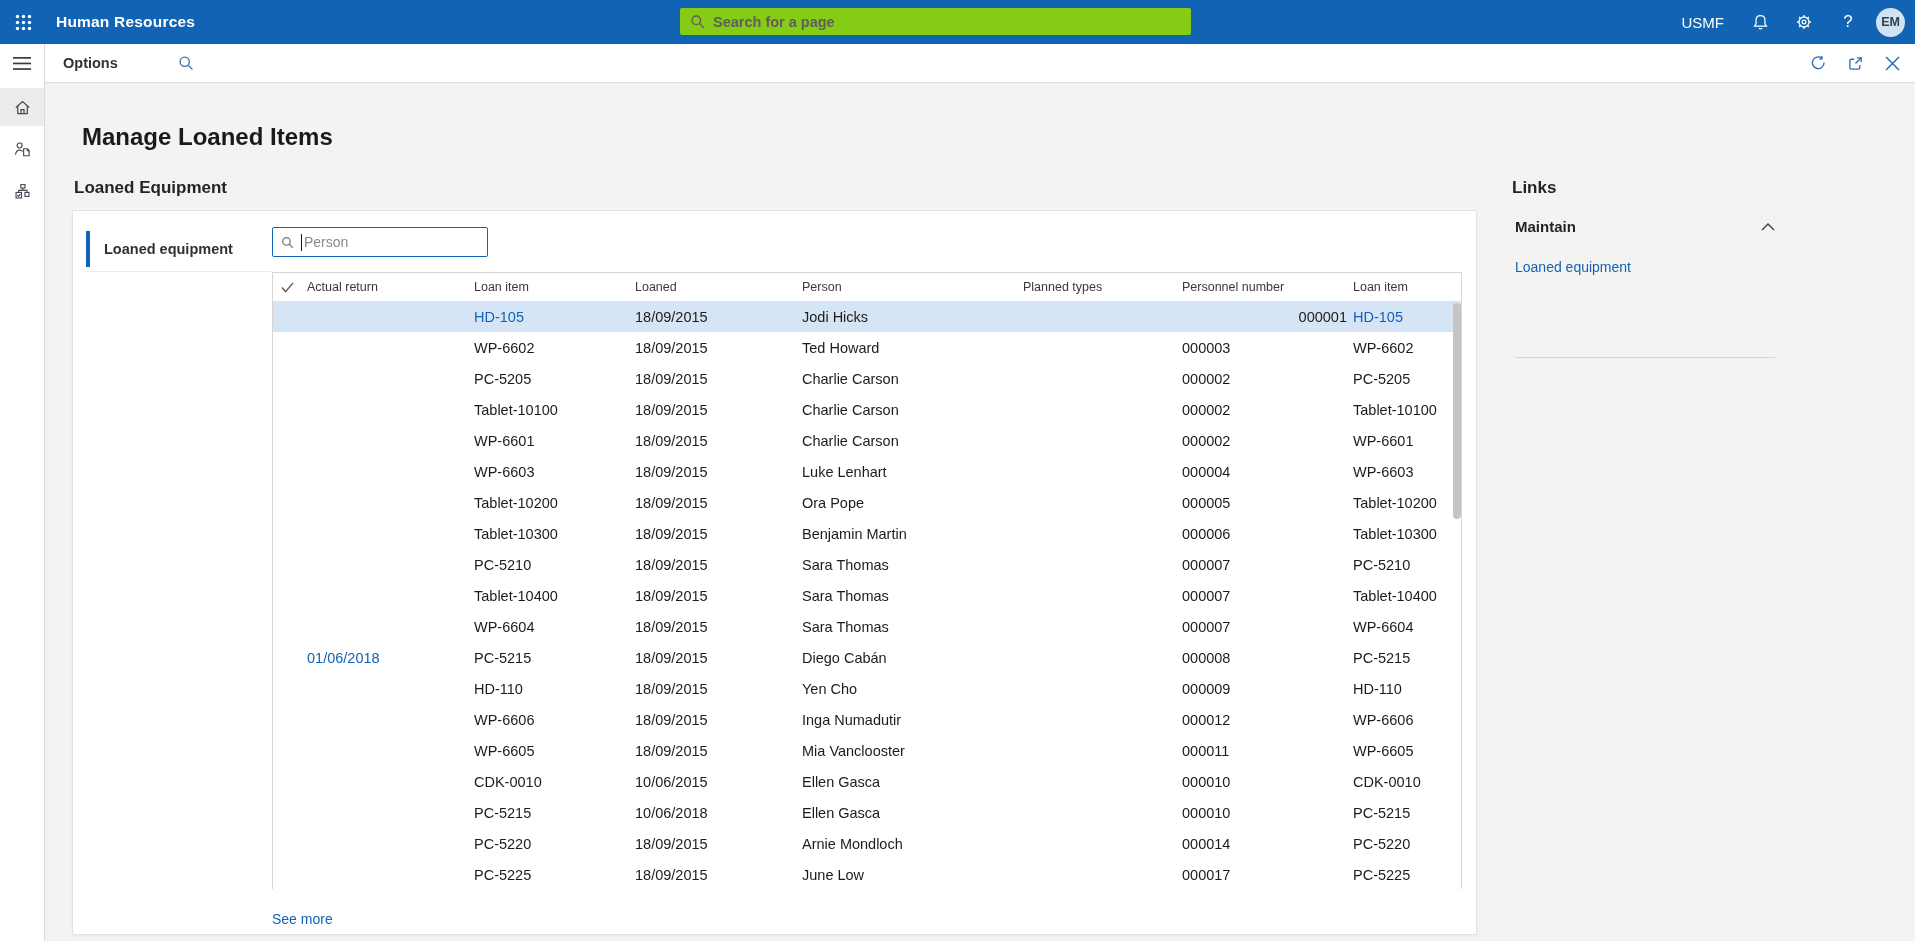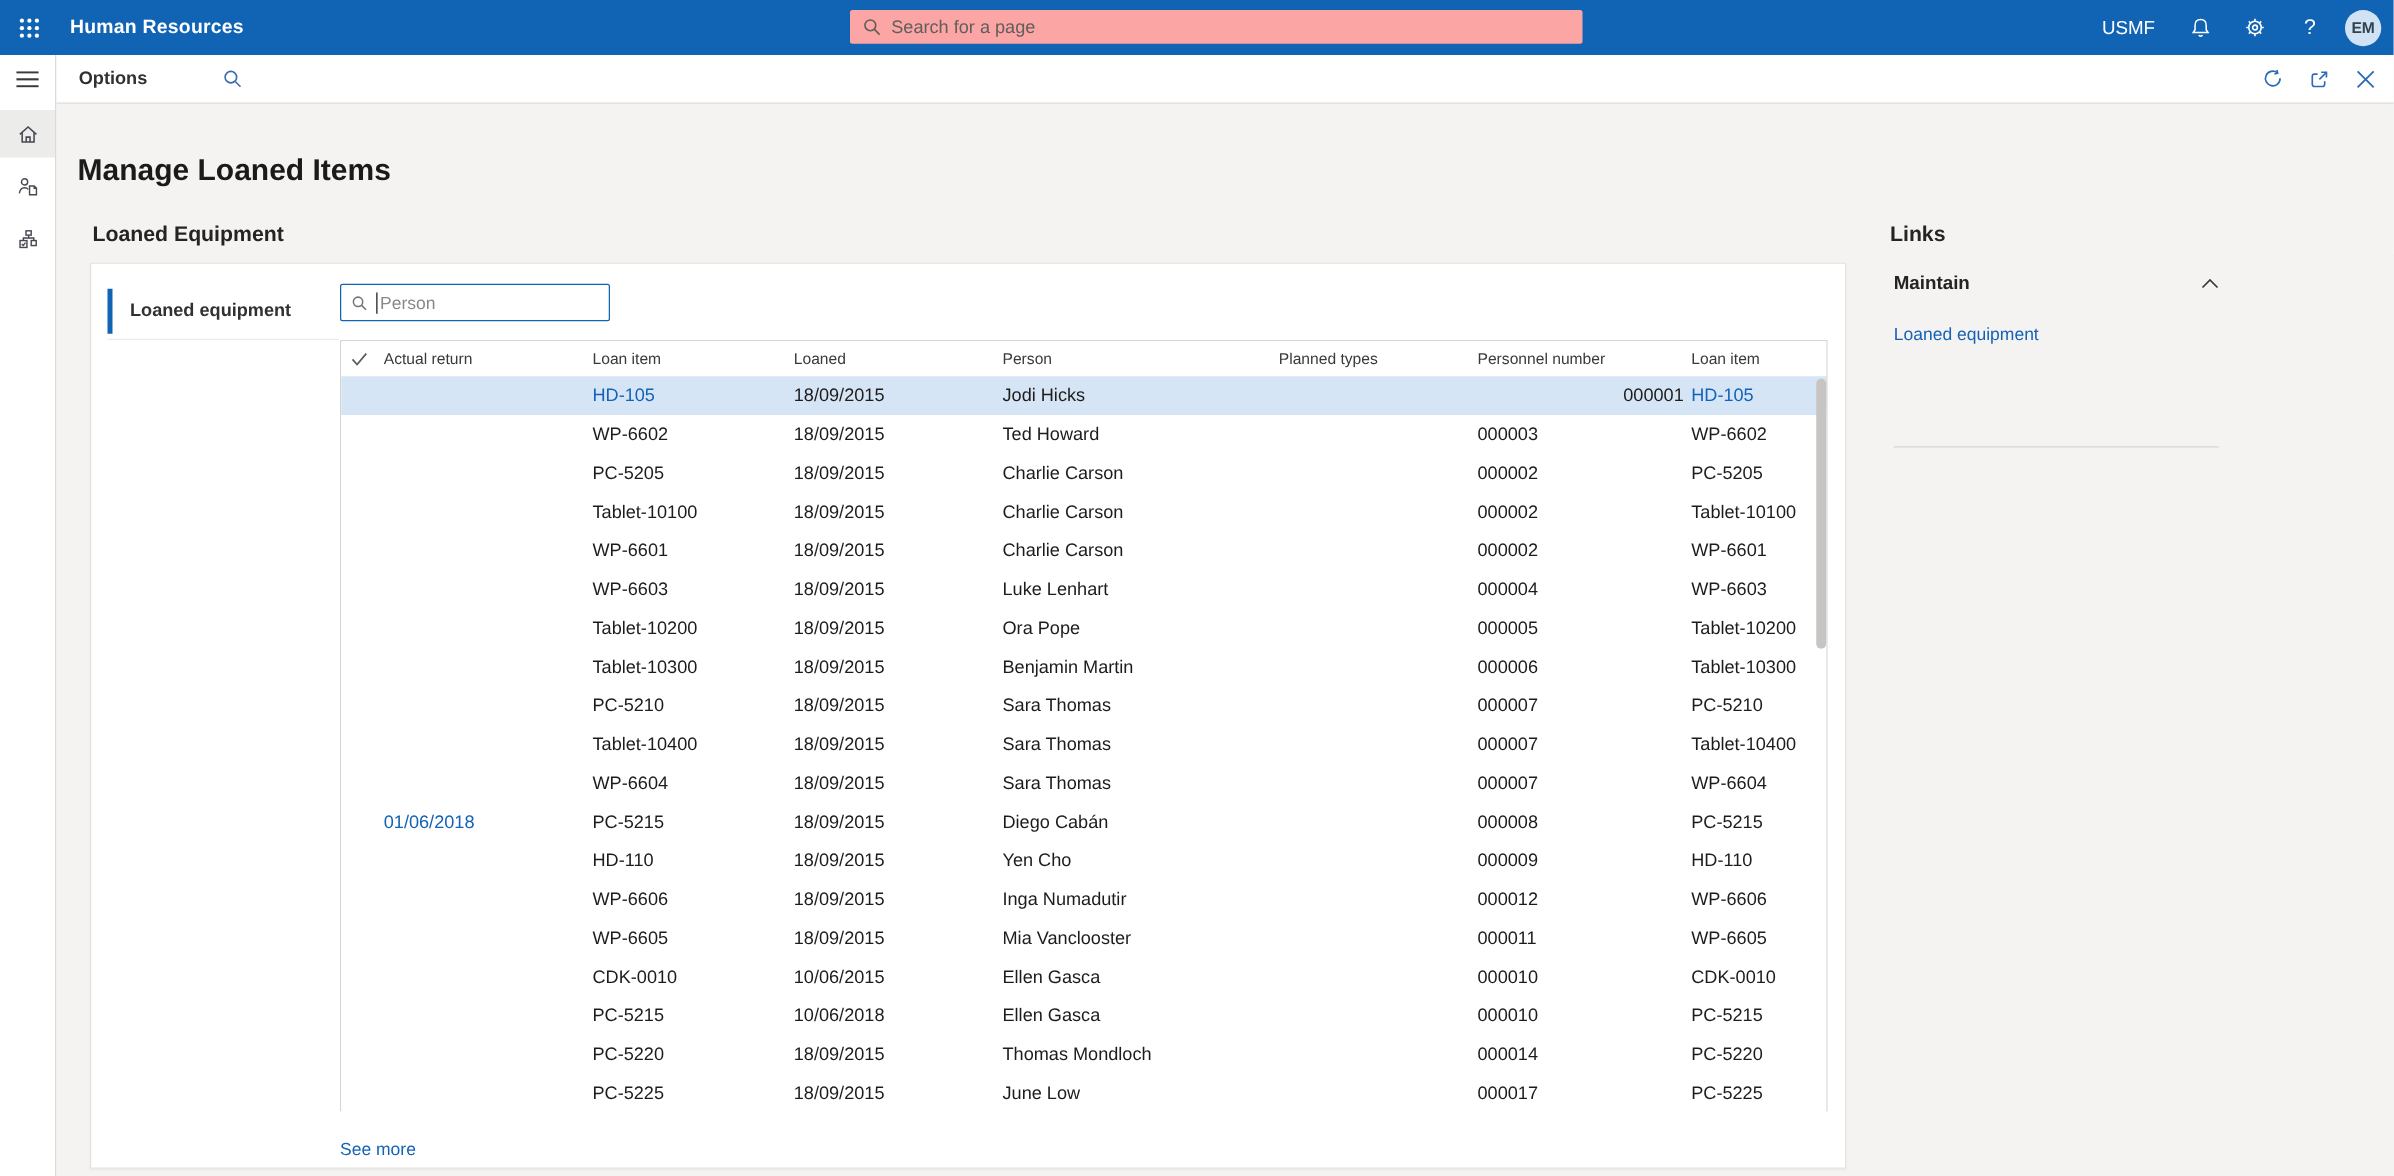--- a/index.html
+++ b/index.html
@@ -13,8 +13,8 @@
     background:#1164b4; display:flex; align-items:center; color:#fff; z-index:10;}
   .waffle-btn{ width:46px; height:44px; display:flex; align-items:center; justify-content:center; cursor:pointer;}
   .app-title{ font-size:15.5px; font-weight:bold; margin-left:10px; letter-spacing:.2px;}
-  .hdr-search{ position:absolute; left:680px; top:8px; width:586px; height:27px;
-    background:#fca5a5; border-radius:2px; display:flex; align-items:center; padding-left:10px;}
+  .hdr-search{ position:absolute; left:680px; top:8px; width:511px; height:27px;
+    background:#84cc16; border-radius:2px; display:flex; align-items:center; padding-left:10px;font-weight:bold;}
   .hdr-search .ph{ color:#605e5c; font-size:14.5px; margin-left:8px;}
   .hdr-right{ position:absolute; right:0; top:0; height:44px; display:flex; align-items:center;}
   .env-label{ font-size:15px; padding:0 14px; }

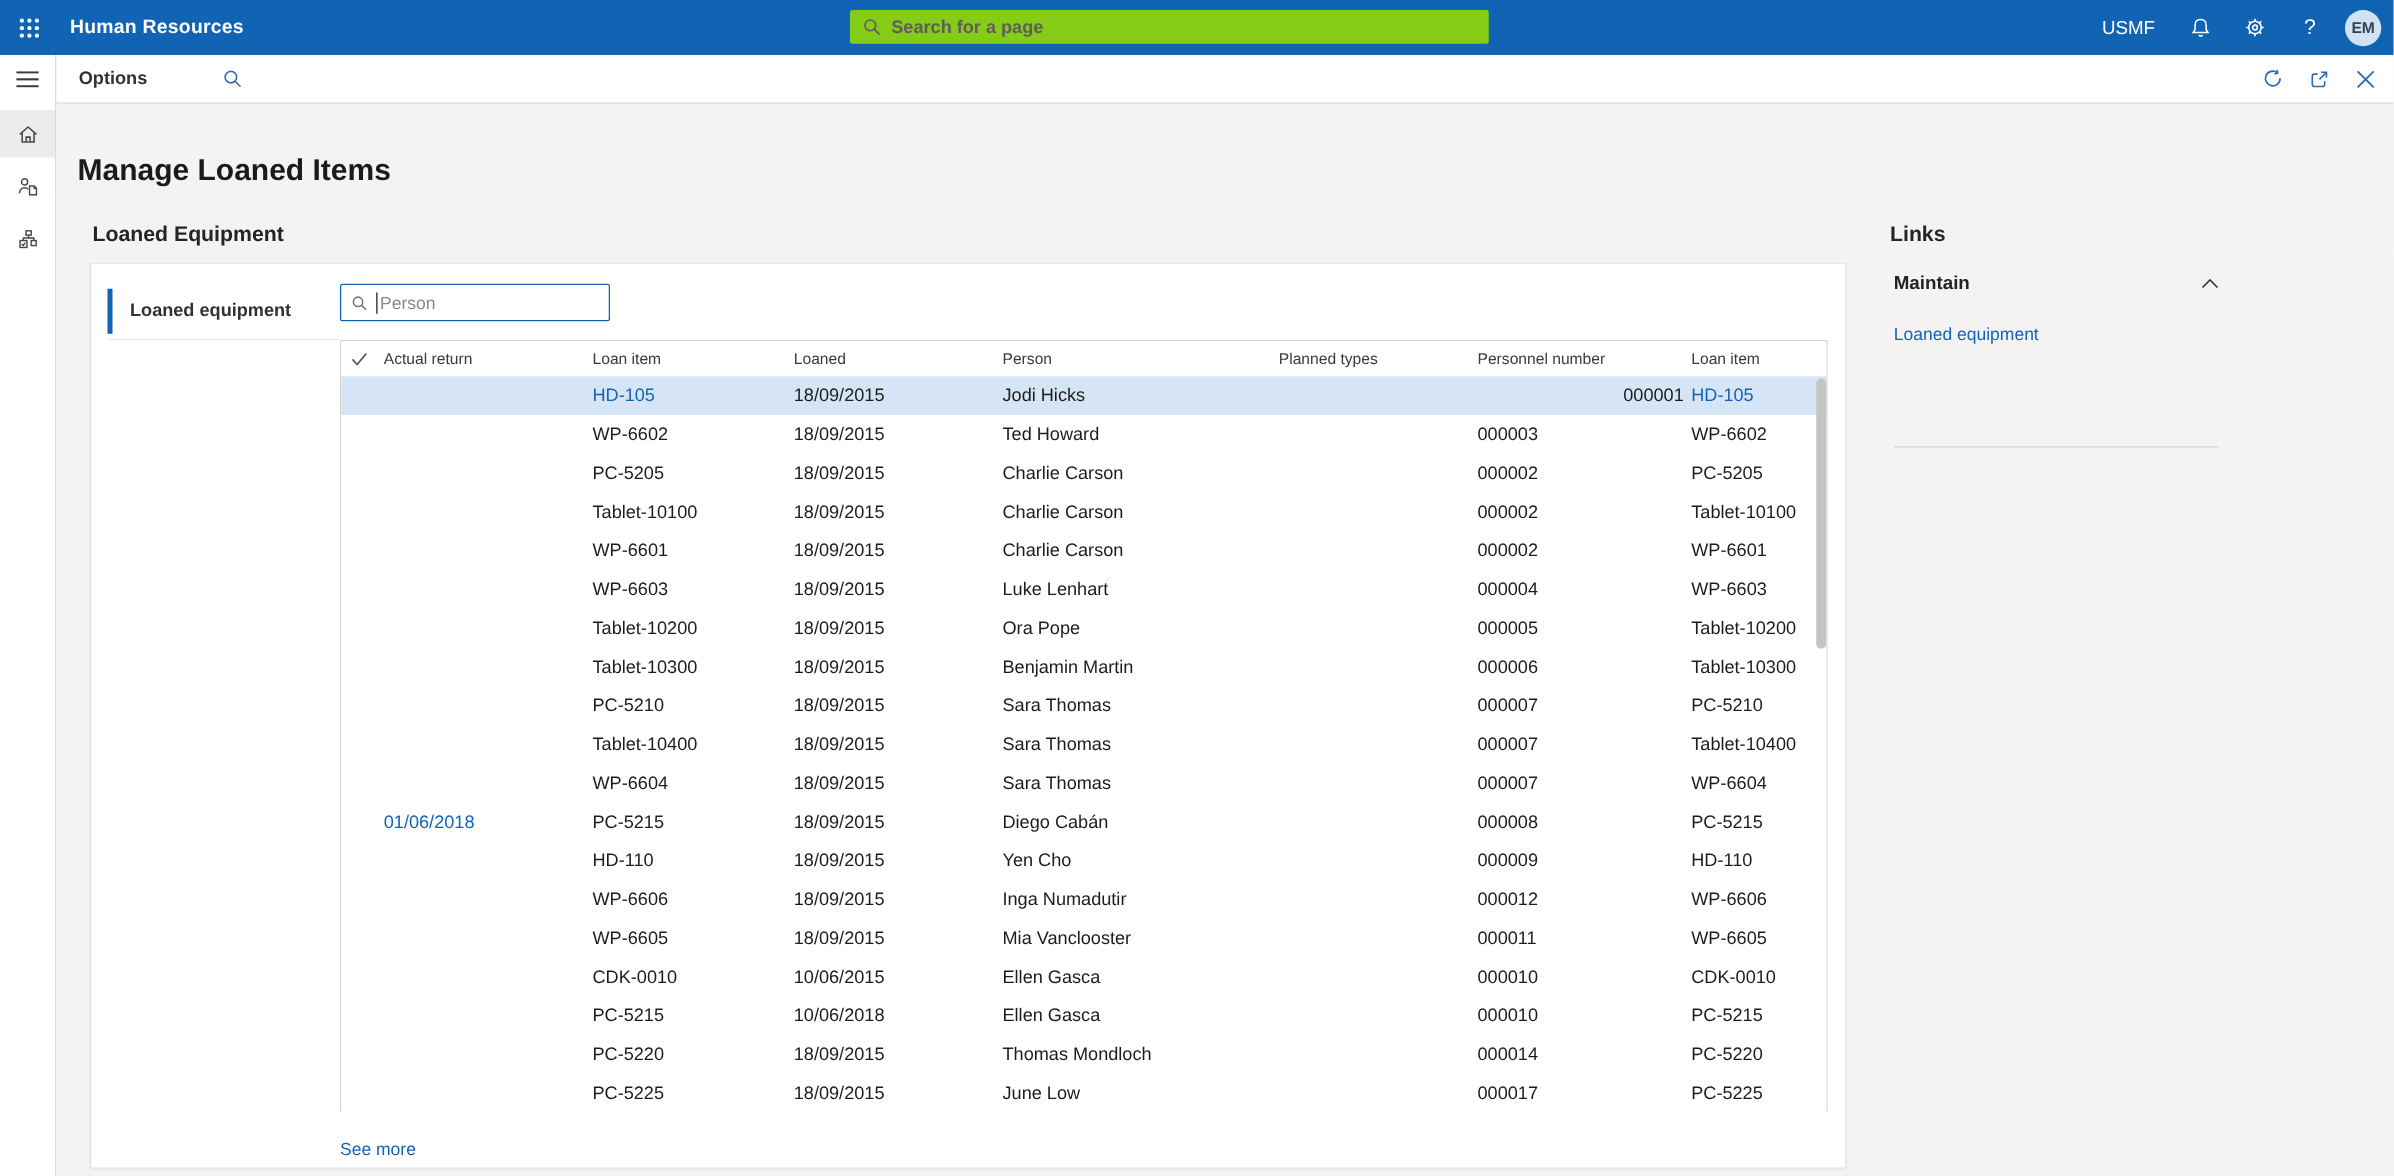--- a/index.html
+++ b/index.html
@@ -36,7 +36,7 @@
   .side-item{ width:44px; height:38px; display:flex; align-items:center; justify-content:center; cursor:pointer;}
   .side-item.active{ background:#ececeb; }
   
-  .page-title{ position:absolute; left:62px; top:123px; font-size:24px; font-weight:bold; color:#1b1a19;}
+  .page-title{ position:absolute; left:82px; top:123px; font-size:24px; font-weight:bold; color:#1b1a19;}
   .section-title{ position:absolute; left:74px; top:178px; font-size:17px; font-weight:bold; color:#252423;}
   .card{ position:absolute; left:72px; top:210px; width:1405px; height:725px; background:#fff;
     border:1px solid #e4e2e0; box-shadow:0 1px 2px rgba(0,0,0,.05);}

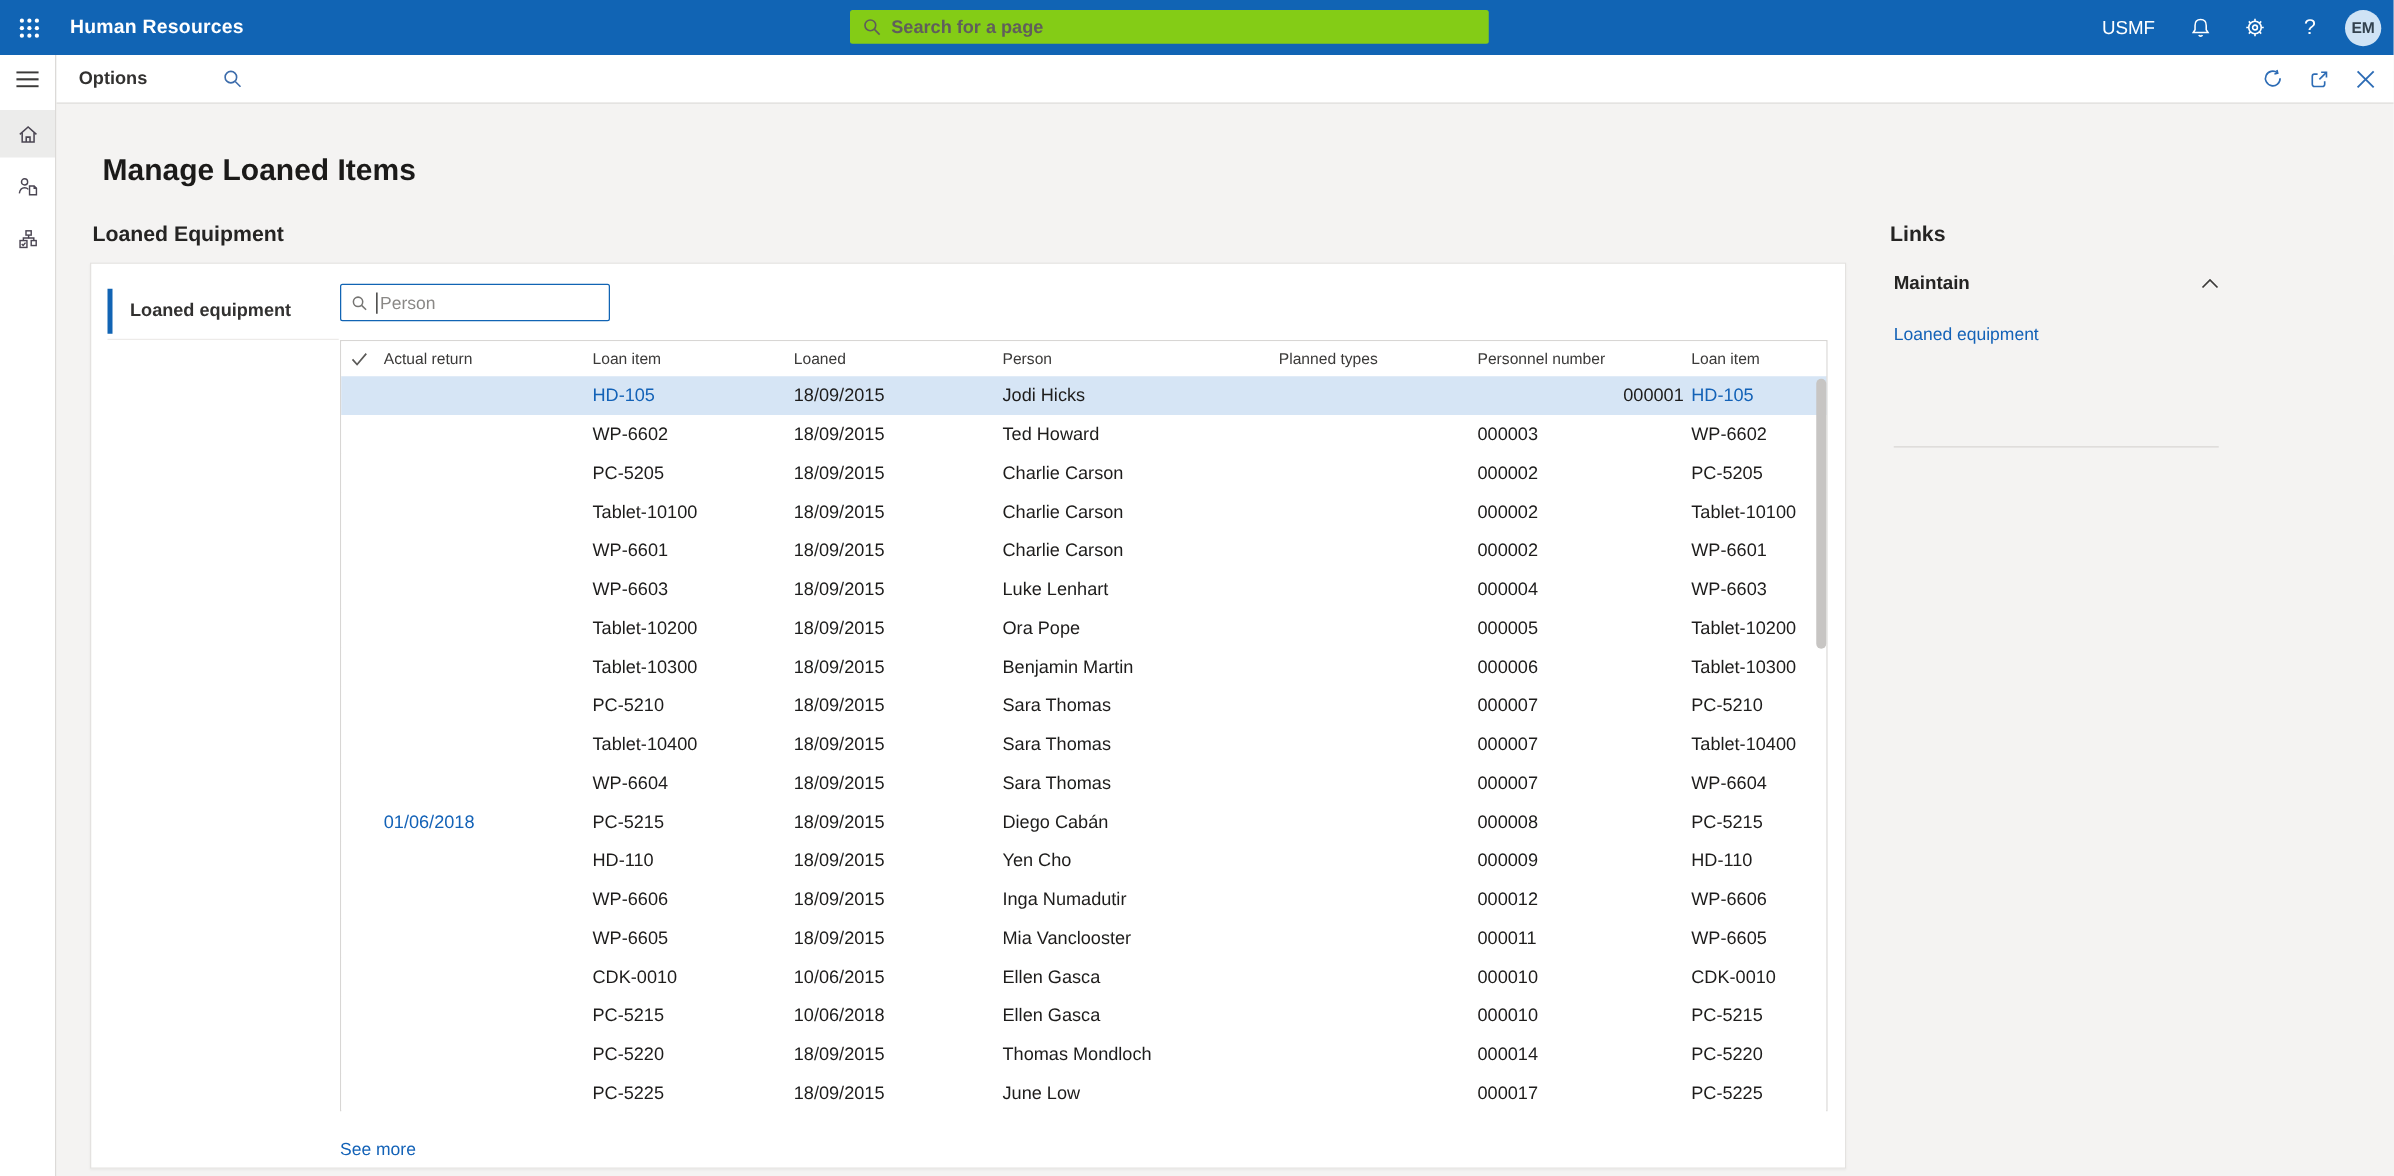--- a/index.html
+++ b/index.html
@@ -417,7 +417,7 @@
           <div class="g-cell" style="width: 167px;"></div>
           <div class="g-cell" style="width: 161px;">PC-5220</div>
           <div class="g-cell" style="width: 167px;">18/09/2015</div>
-          <div class="g-cell" style="width: 221px;">Thomas Mondloch</div>
+          <div class="g-cell" style="width: 221px;">Arnie Mondloch</div>
           <div class="g-cell" style="width: 159px;"></div>
           <div class="g-cell" style="width: 171px;">000014</div>
           <div class="g-cell" style="width: 107px;">PC-5220</div>

